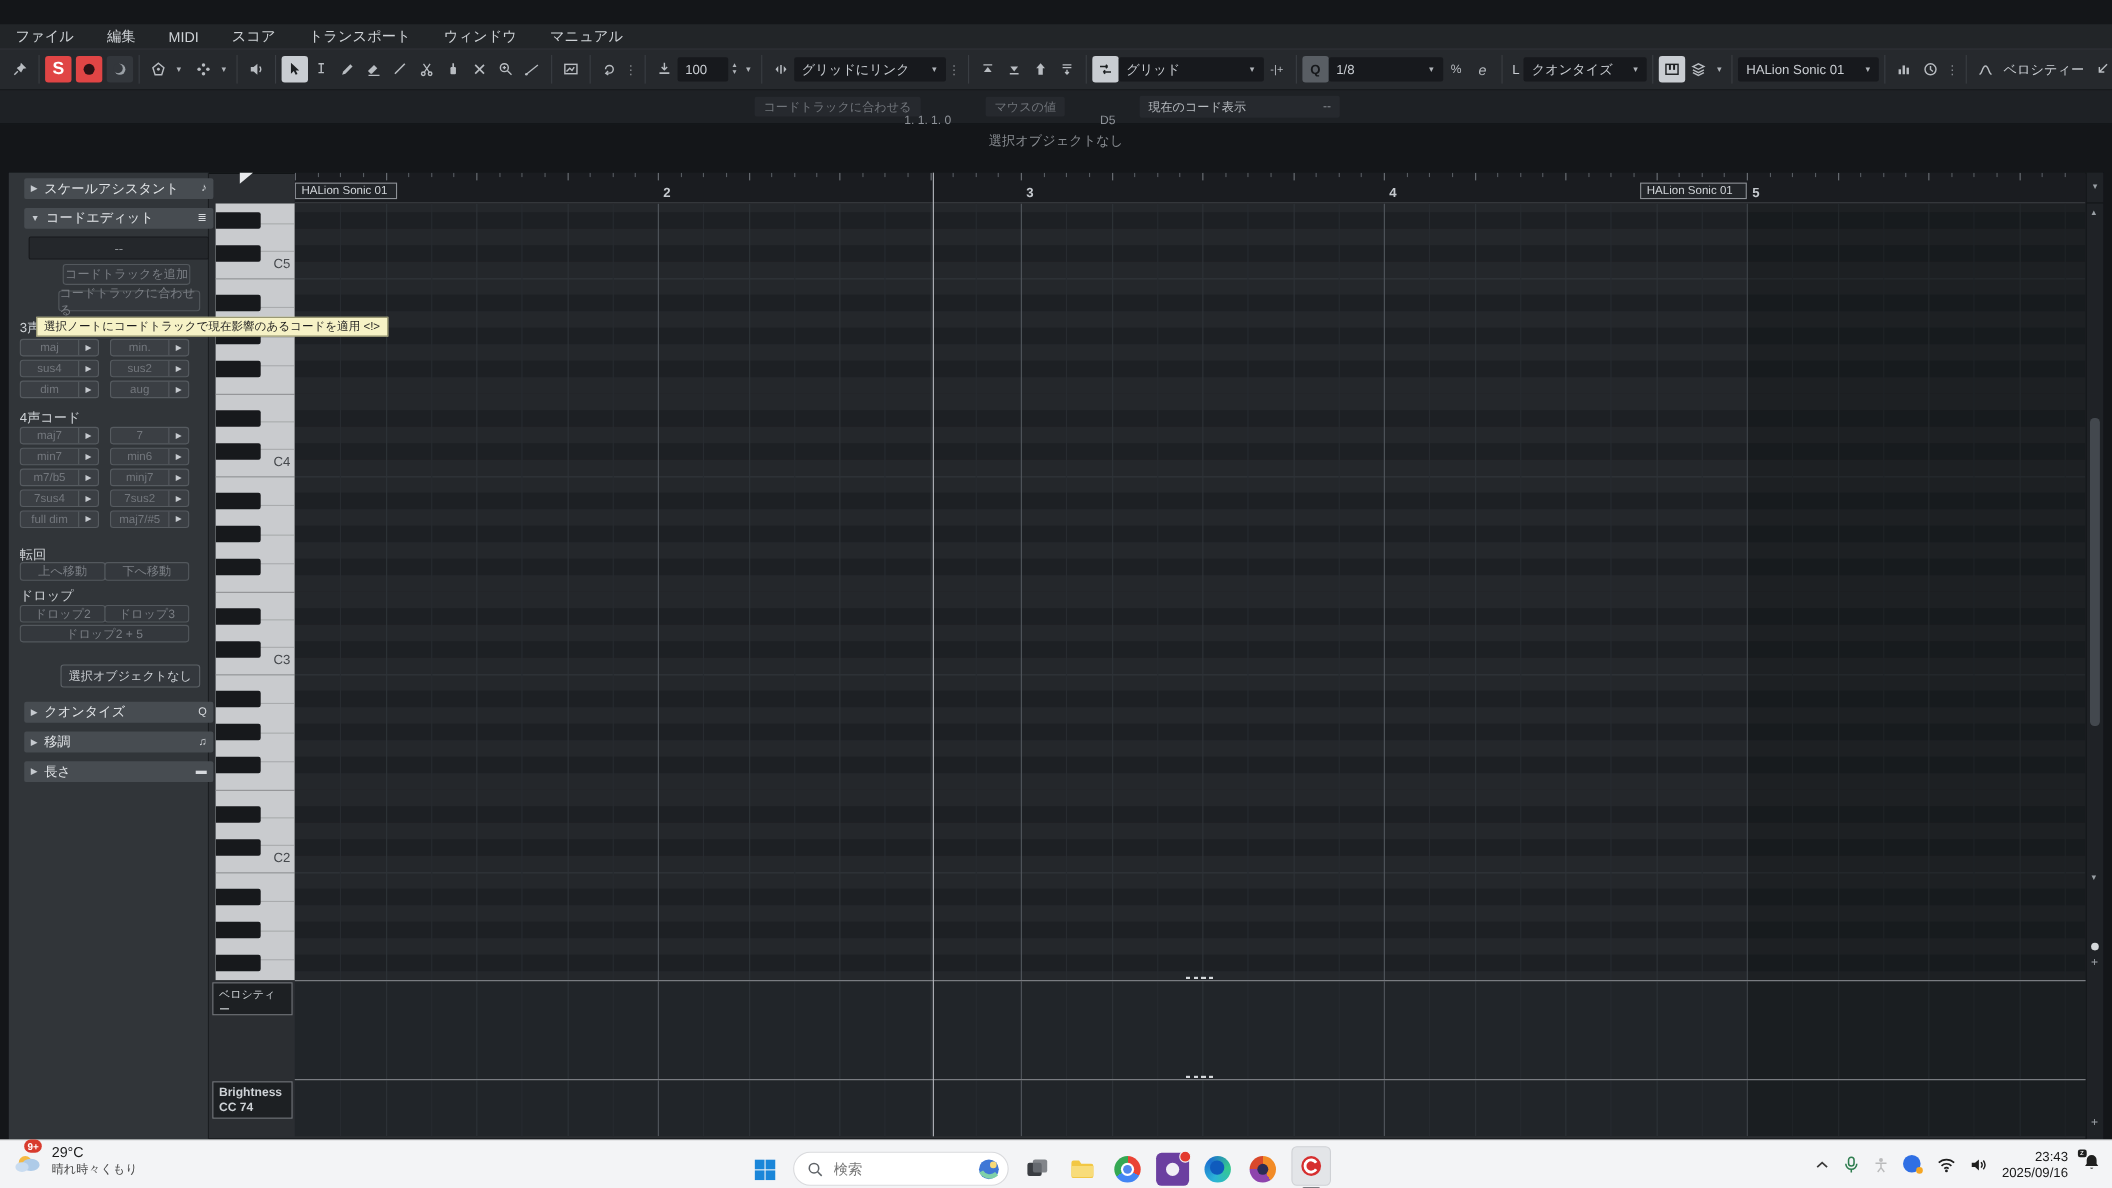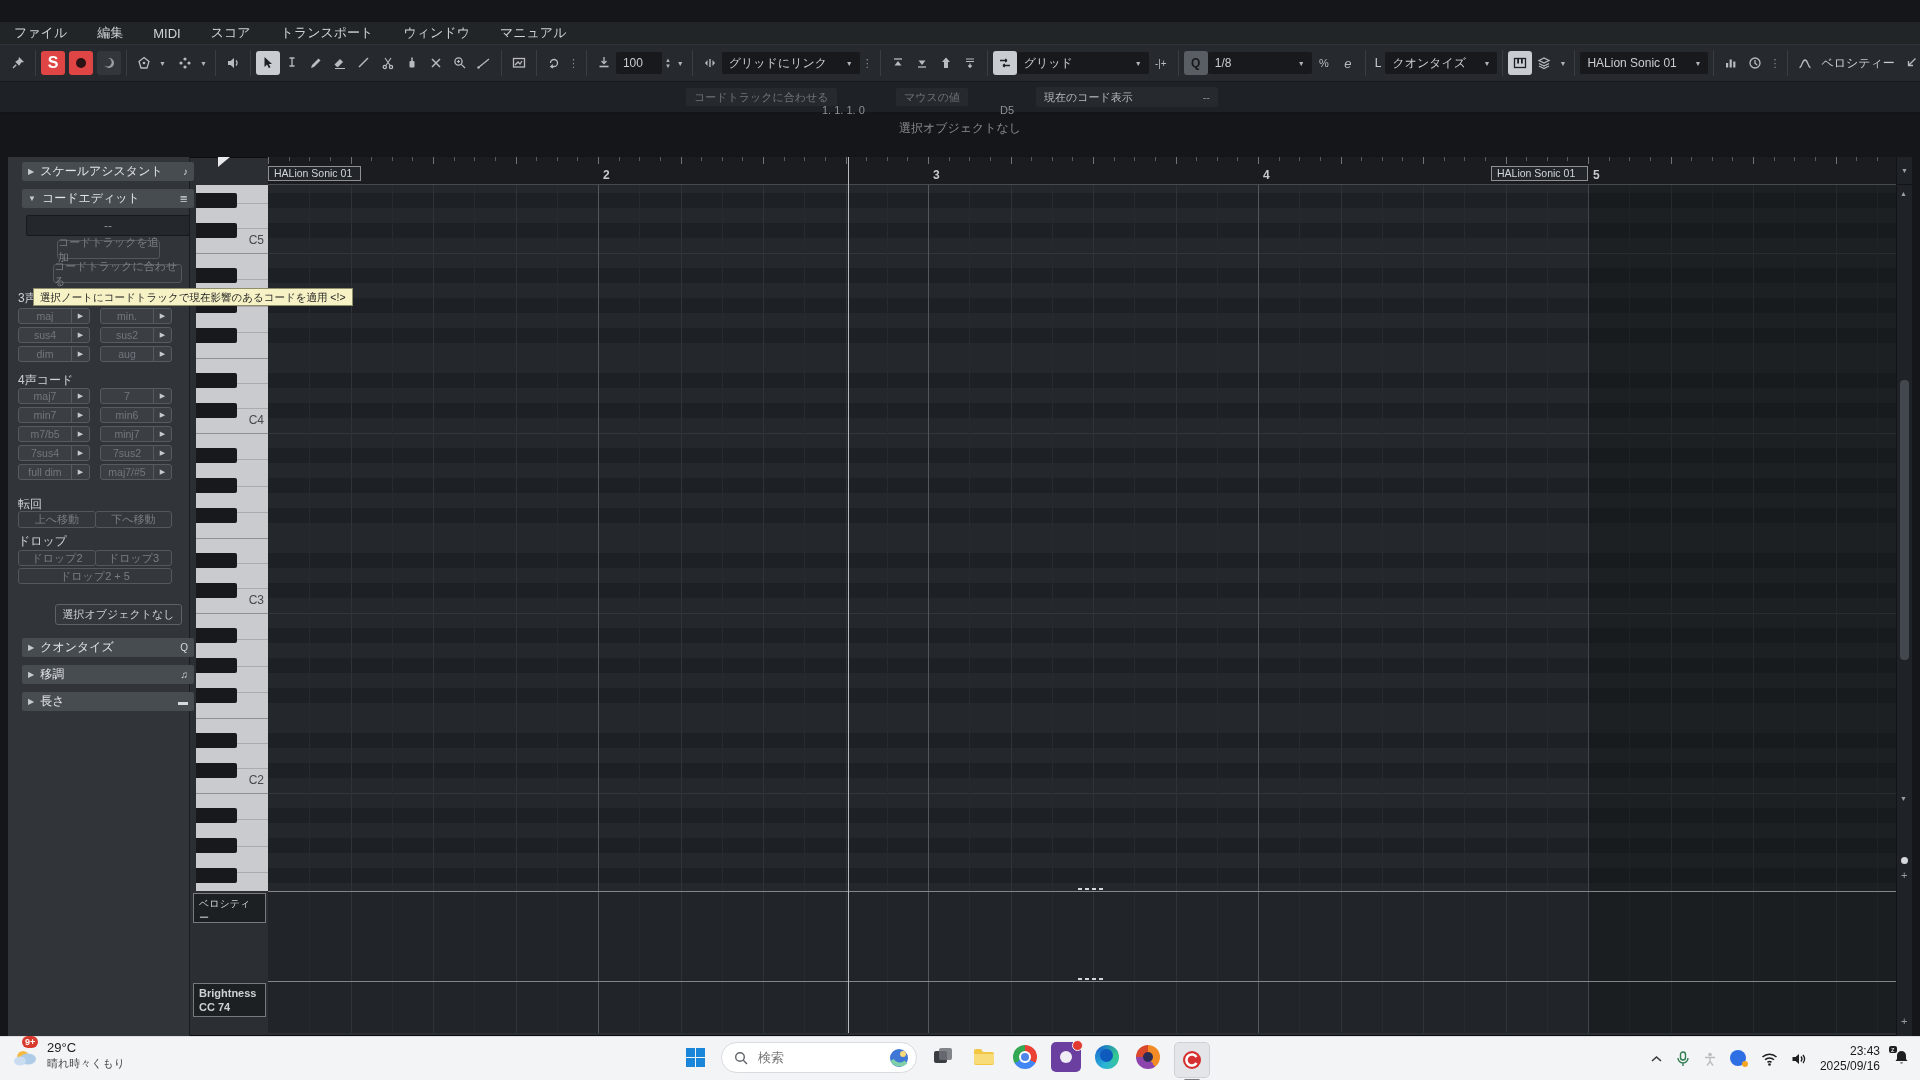--- a/index.html
+++ b/index.html
@@ -360,7 +360,7 @@
         <span class="hic">≣</span>
       </div>
       <div class="ins-display" style="top: 58px;">--</div>
-      <div class="sbtn" style="left: 49px; top: 83px; width: 103px; height: 19px;">コードトラックを追加</div>
+      <div class="sbtn" style="left: 49px; top: 83px; width: 116px; height: 19px;">コードトラックを追加</div>
       <div class="sbtn" style="left: 45px; top: 107px; width: 129px; height: 19px;">コードトラックに合わせる</div>
       <div class="slabel" style="left: 10px; top: 133px;">3声コード</div>
       <div class="chordbtn" style="top: 151px; left: 10px;">

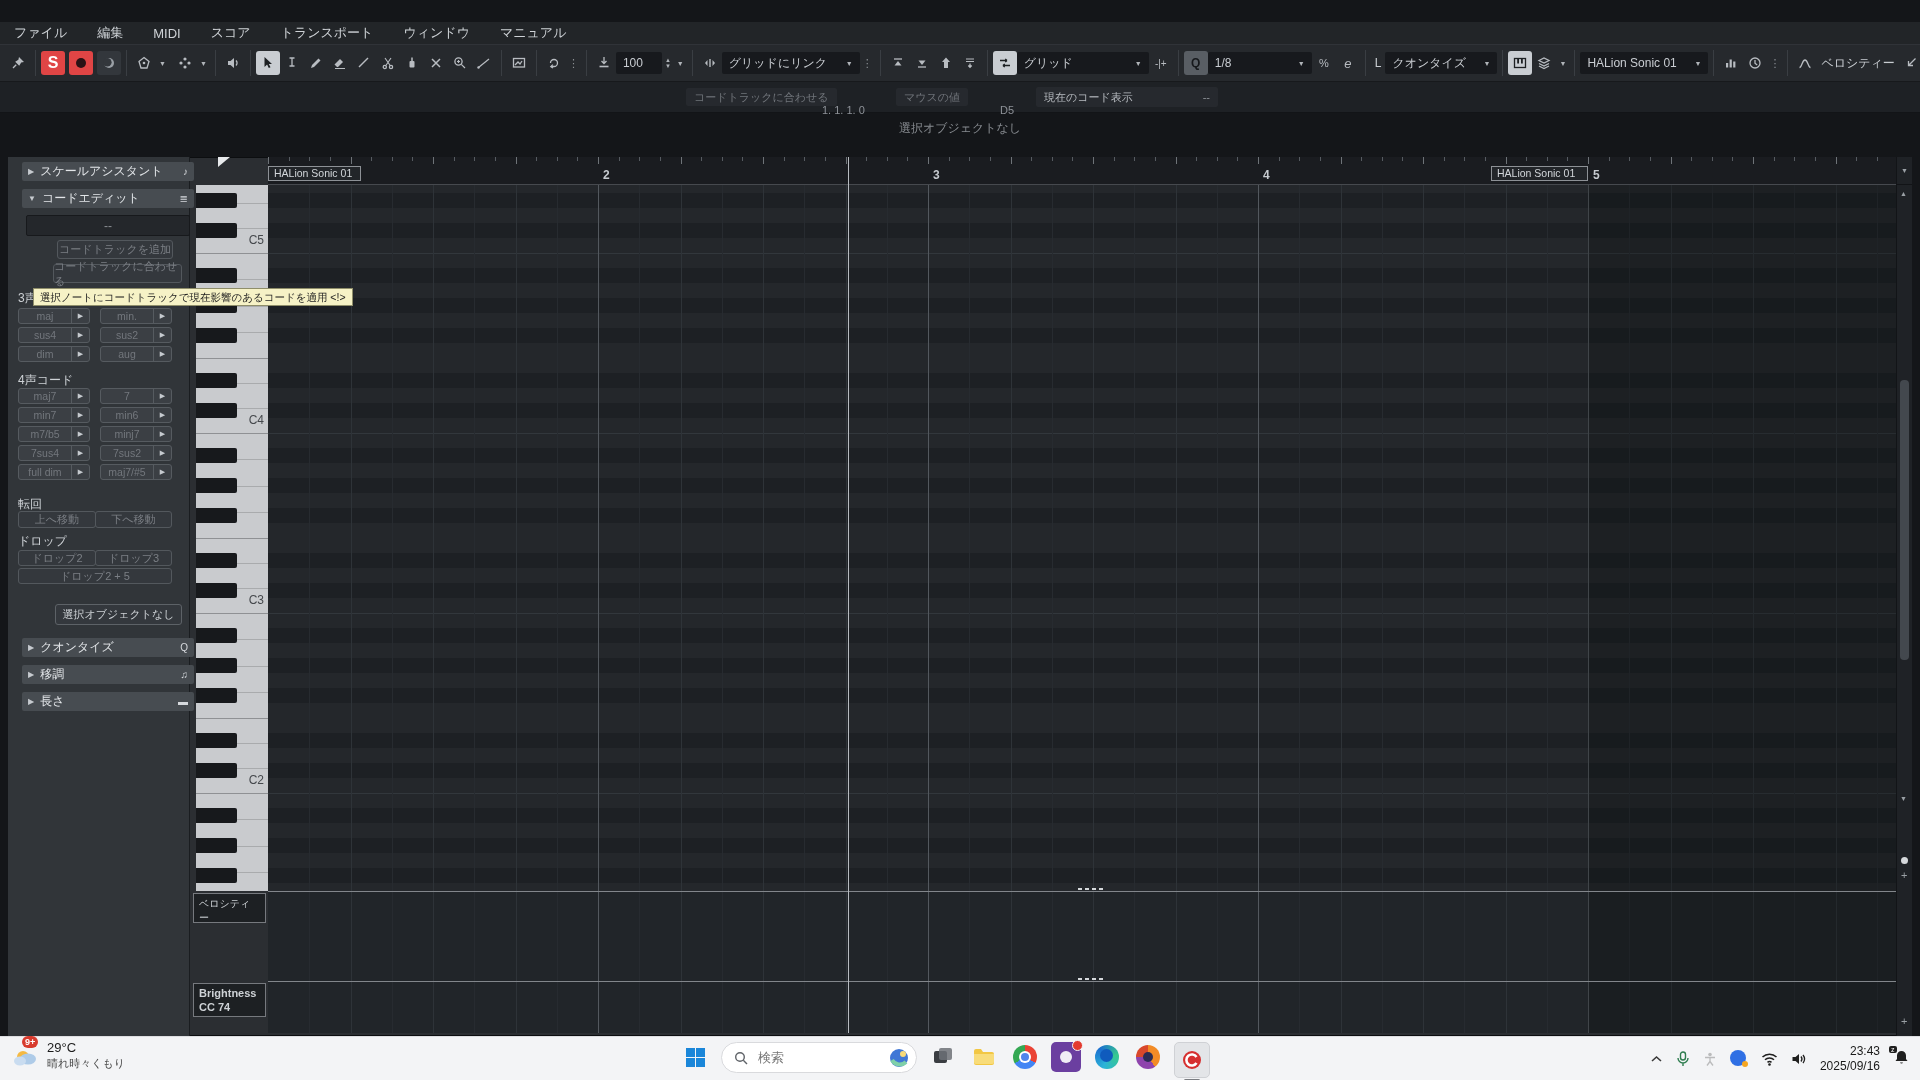--- a/index.html
+++ b/index.html
@@ -65,7 +65,7 @@
   .wtxt1{font-size:13px;color:#1b1b1b;line-height:16px;}
   .wtxt2{font-size:11px;color:#494949;line-height:14px;}
   .badge{position:absolute;left:12px;top:-4px;background:#d83b2e;color:#fff;font-size:9px;border-radius:8px;padding:1px 3px;font-weight:bold;}
-  .tb-center{position:absolute;left:680px;top:5px;display:flex;align-items:flex-start;gap:11px;}
+  .tb-center{position:absolute;left:680px;top:5px;display:flex;align-items:flex-end;gap:11px;}
   .search{width:196px;height:31px;background:#ffffff;border:1px solid #d9dadd;border-radius:16px;display:flex;align-items:center;padding:0 6px 0 12px;box-sizing:border-box;gap:8px;}
   .search input{border:none;outline:none;flex:1;font-size:13px;color:#444;background:transparent;font-family:inherit;width:100px;}
   .appic{width:30px;height:30px;display:flex;align-items:center;justify-content:center;border-radius:5px;}

